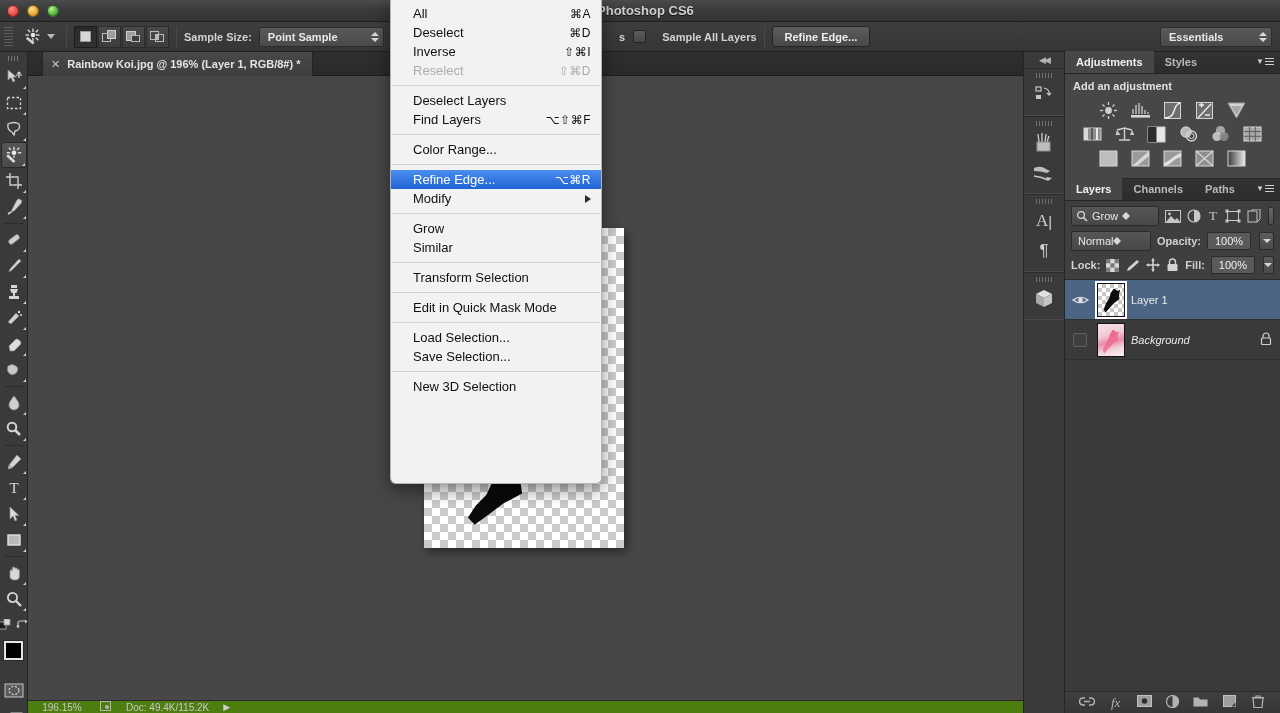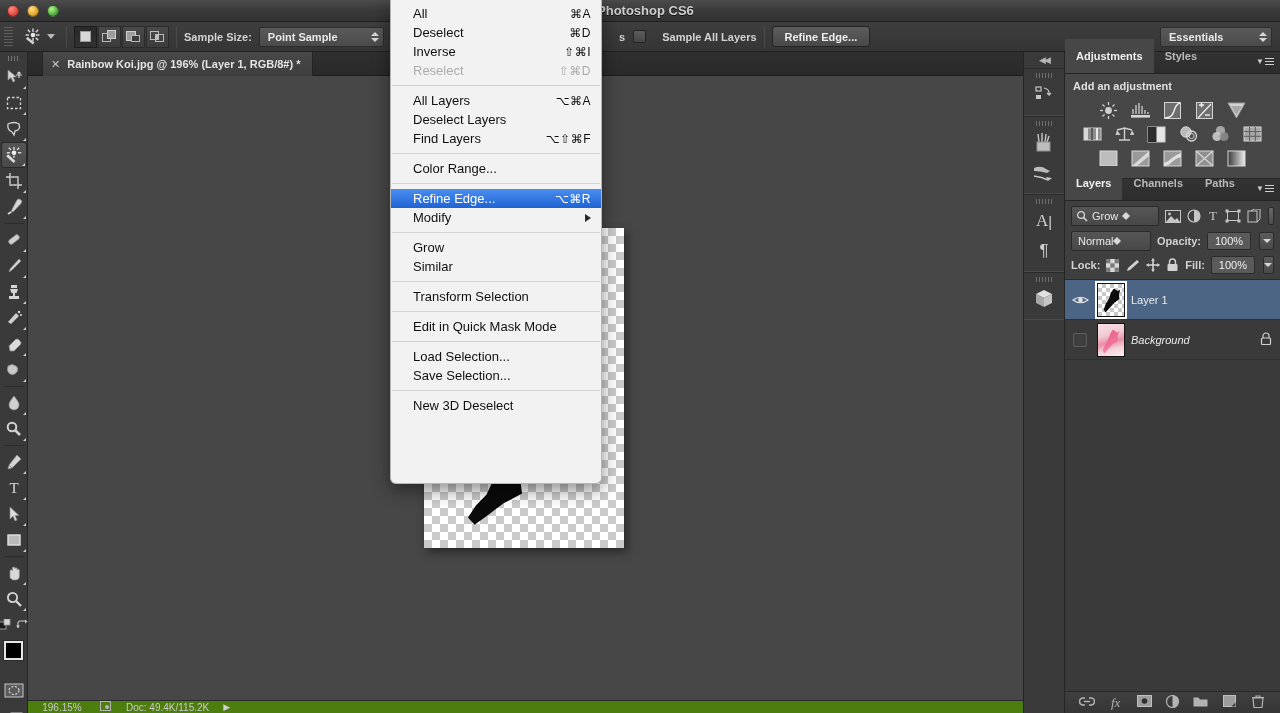--- a/index.html
+++ b/index.html
@@ -166,7 +166,7 @@
     border-bottom: 1px solid #242424;
   }
   .ptab {
-    height: 22px; padding: 17px 11px; display: flex; align-items: center;
+    height: 22px; padding: 5px 11px; display: flex; align-items: center;
     color: #b9b9b9; font-size: 11px; font-weight: bold;
   }
   .ptab.active { background: #474747; color: #f0f0f0; }

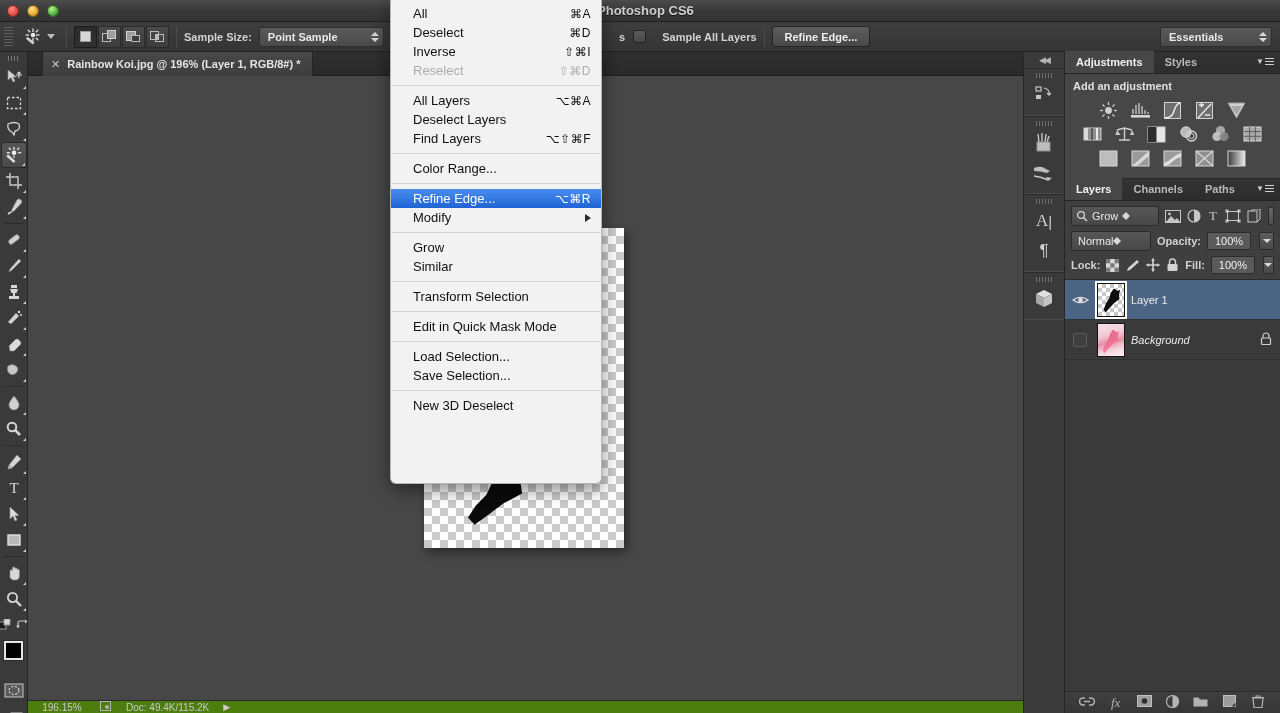--- a/index.html
+++ b/index.html
@@ -968,10 +968,6 @@
       </div>
       <div class="msep"></div>
       <div class="mi">
-        <span>All Layers</span>
-        <span class="sc">⌥⌘A</span>
-      </div>
-      <div class="mi">
         <span>Deselect Layers</span>
       </div>
       <div class="mi">

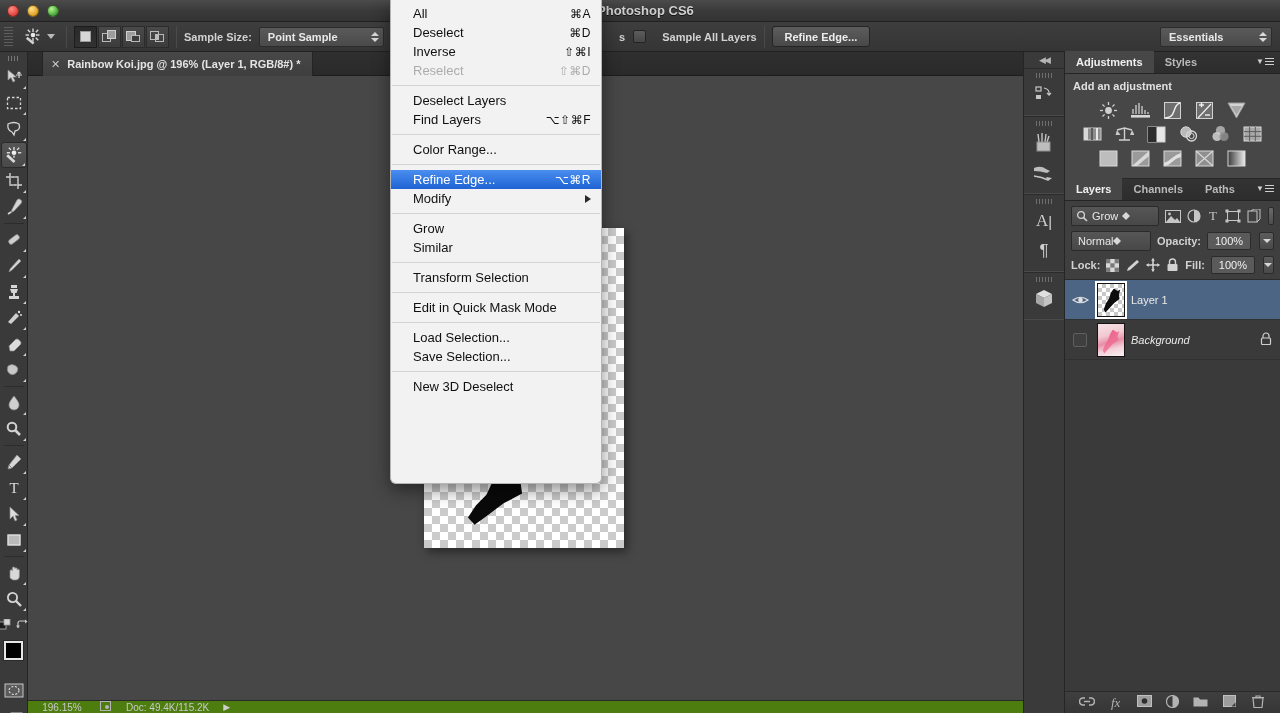--- a/index.html
+++ b/index.html
@@ -1011,7 +1011,7 @@
       </div>
       <div class="msep"></div>
       <div class="mi">
-        <span>New 3D Deselect</span>
+        <span>New 3D Selection</span>
       </div>
     </div>
 

